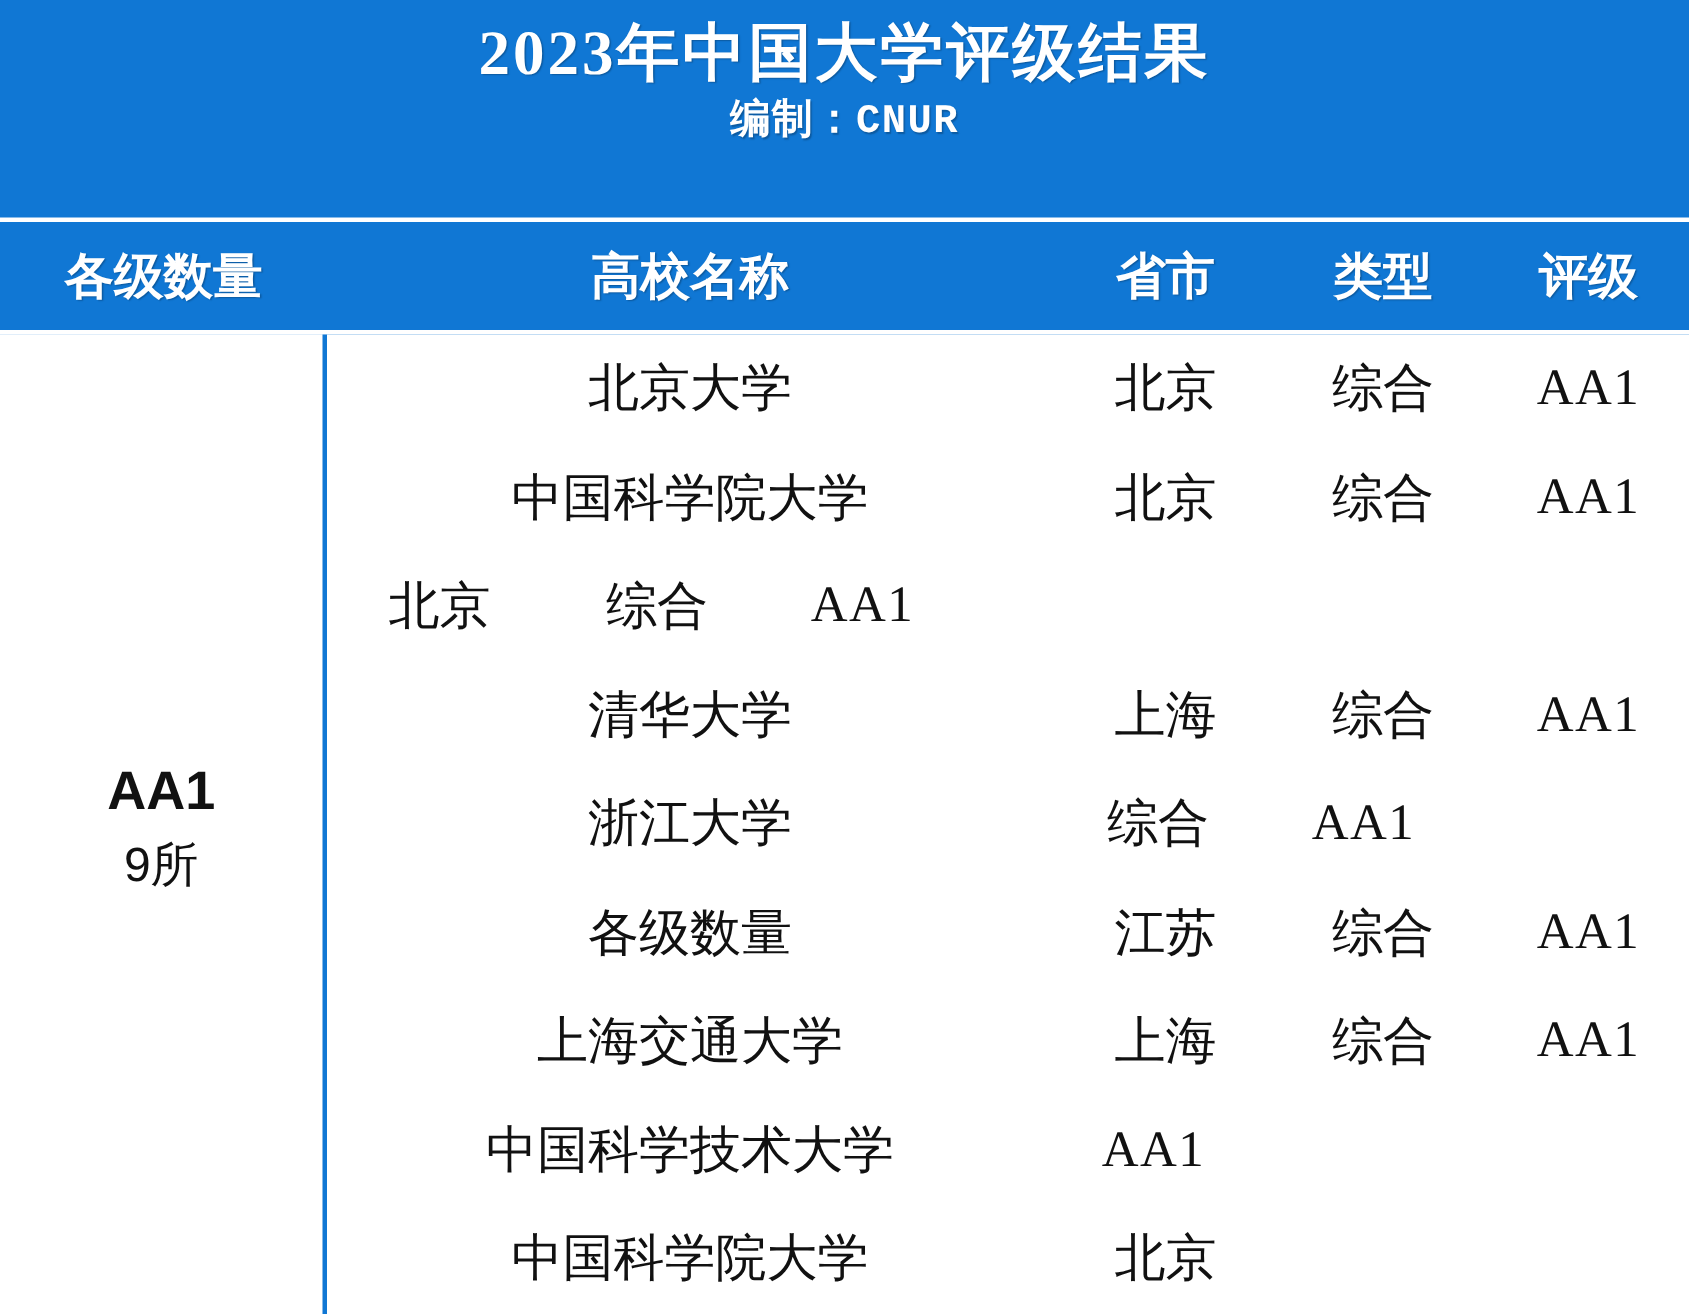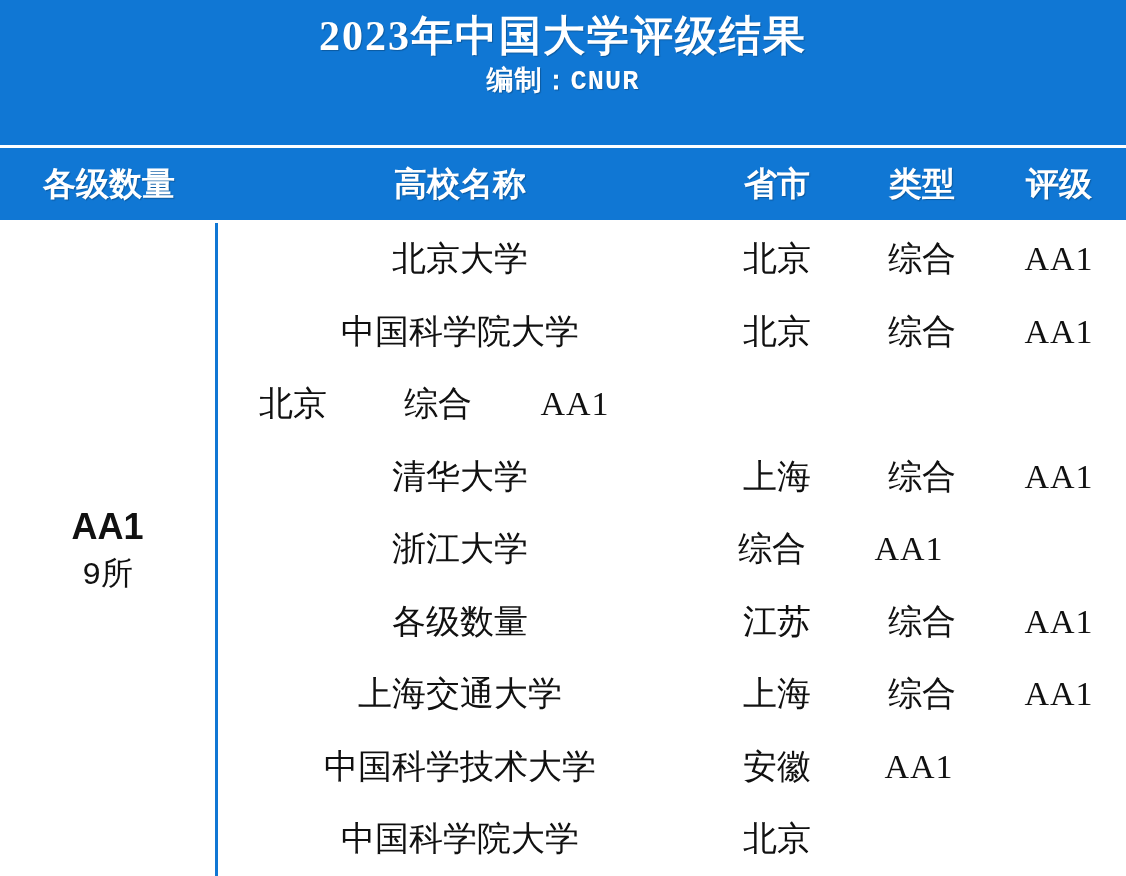--- a/index.html
+++ b/index.html
@@ -94,7 +94,7 @@
     line-height: 50px;
   }
   .grade-count {
-    font-family: Liberation Mono, monospace;
+    font-family: Liberation Sans, sans-serif;
     font-size: 32px;
     color: #111111;
     line-height: 48px;

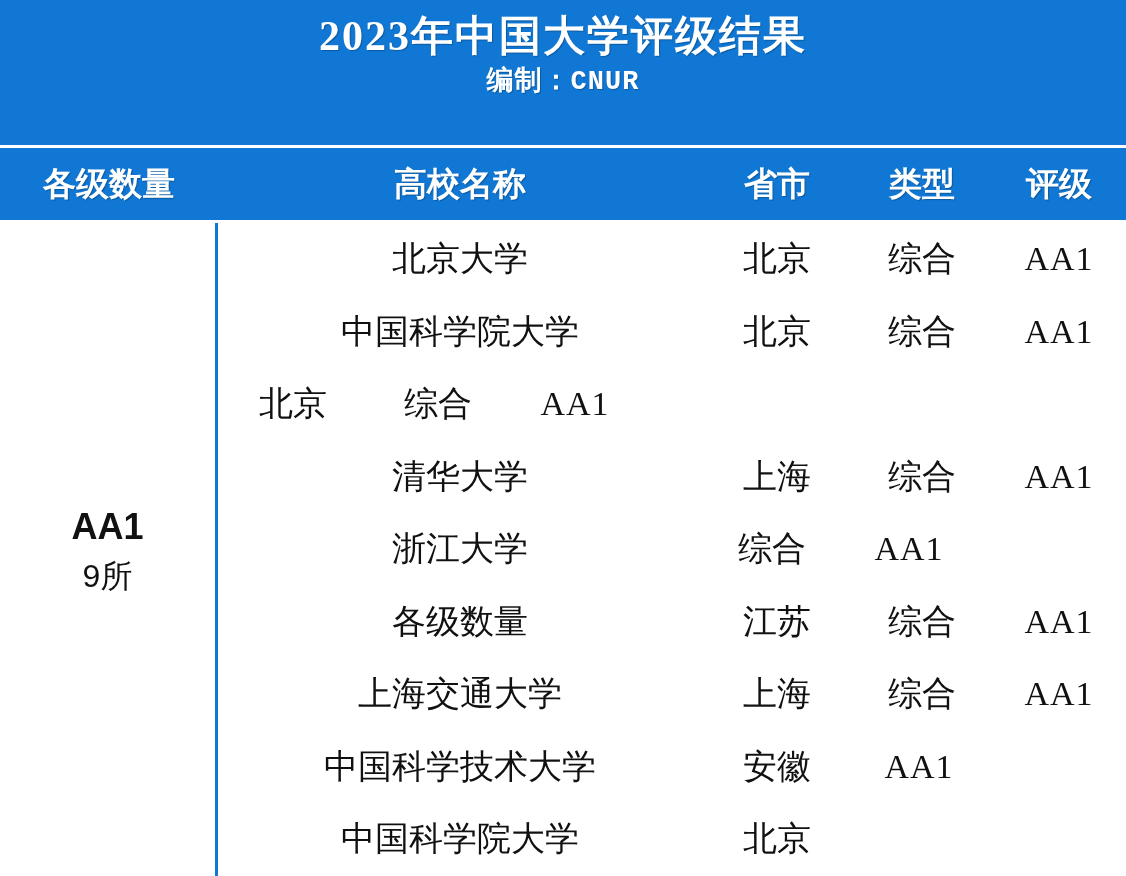--- a/index.html
+++ b/index.html
@@ -189,7 +189,6 @@
       </div>
       <div class="data-row">
         <div class="cell col-name">中国科学技术大学</div>
-        <div class="cell col-prov">安徽</div>
         <div class="cell col-grade grade">AA1</div>
       </div>
       <div class="data-row">

